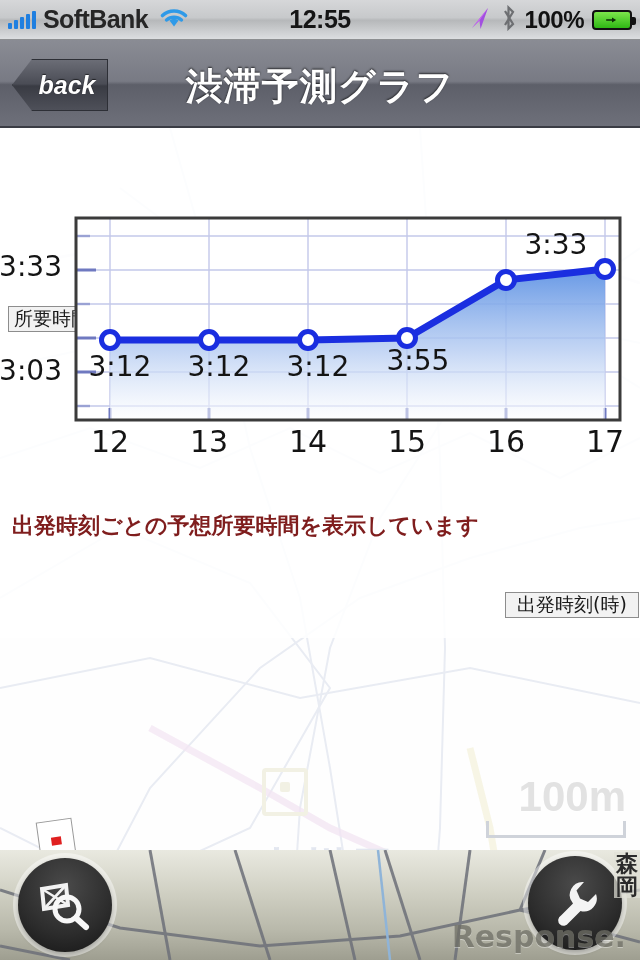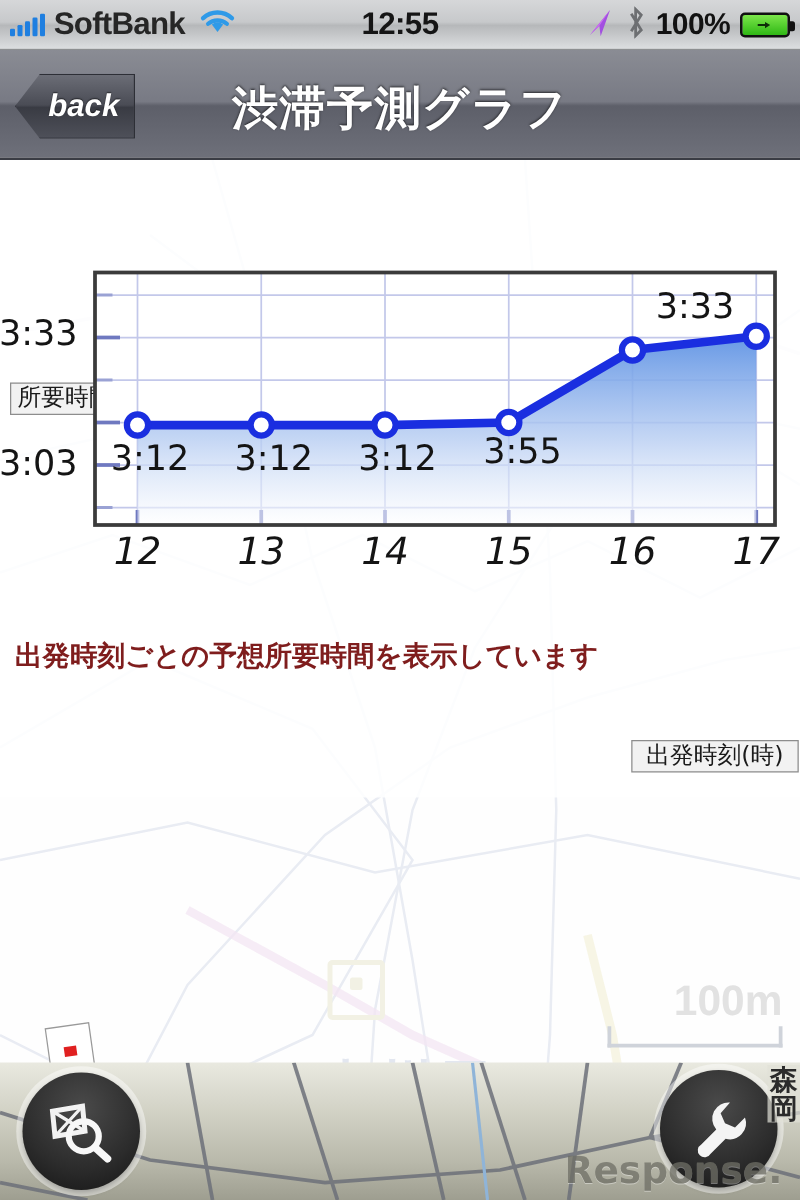--- a/index.html
+++ b/index.html
@@ -97,7 +97,6 @@
     position:absolute;width:60px;text-align:center;
     font-size:30px;color:#141414;
     font-family:"DejaVu Sans","Liberation Sans",sans-serif;
-    font-style:italic;
   }
   .dval{
     position:absolute;font-size:28px;color:#141414;width:120px;text-align:center;

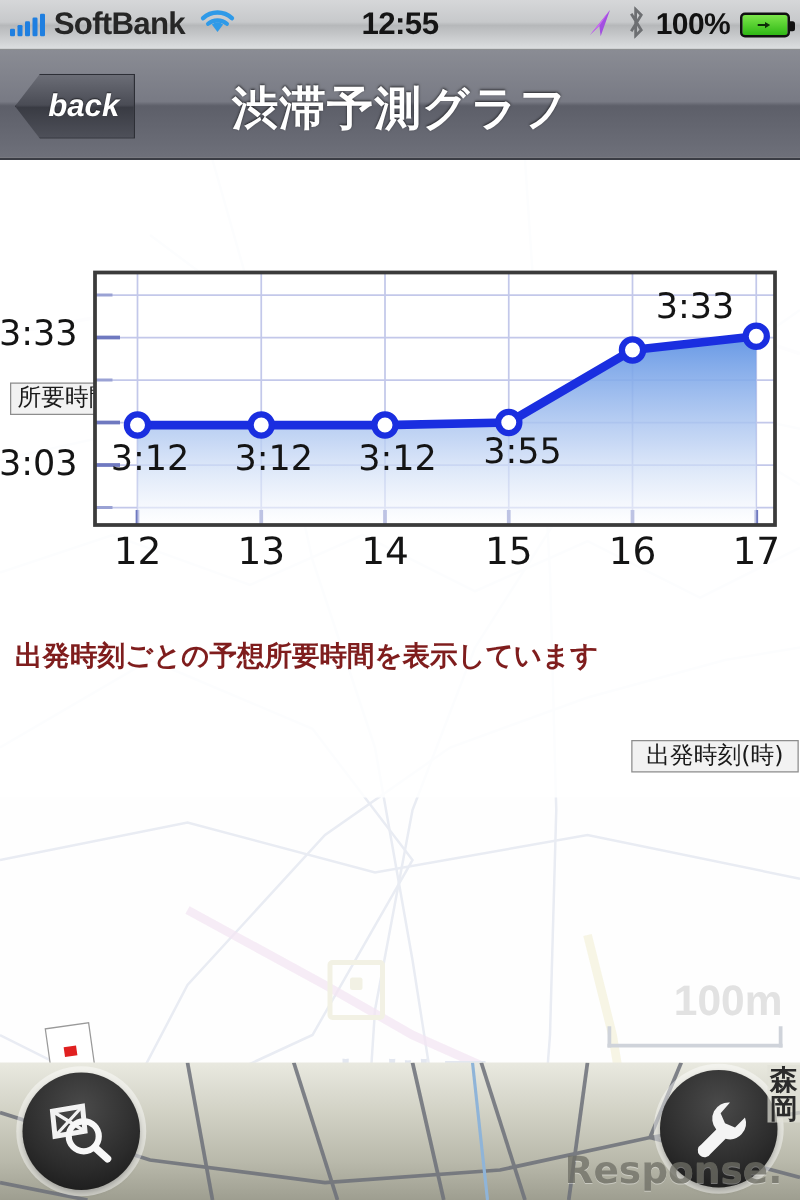--- a/index.html
+++ b/index.html
@@ -114,7 +114,7 @@
   
   .scalebar{position:absolute;right:14px;bottom:122px;width:140px;}
   .scalebar .txt{
-    color:#e2e2e2;font-size:34px;font-weight:bold;text-align:right;
+    color:#e2e2e2;font-size:42px;font-weight:bold;text-align:right;
     text-shadow:0 1px 2px rgba(255,255,255,.9);
   }
   .scalebar .rule{height:14px;border:3px solid #cfd3da;border-top:none;}

